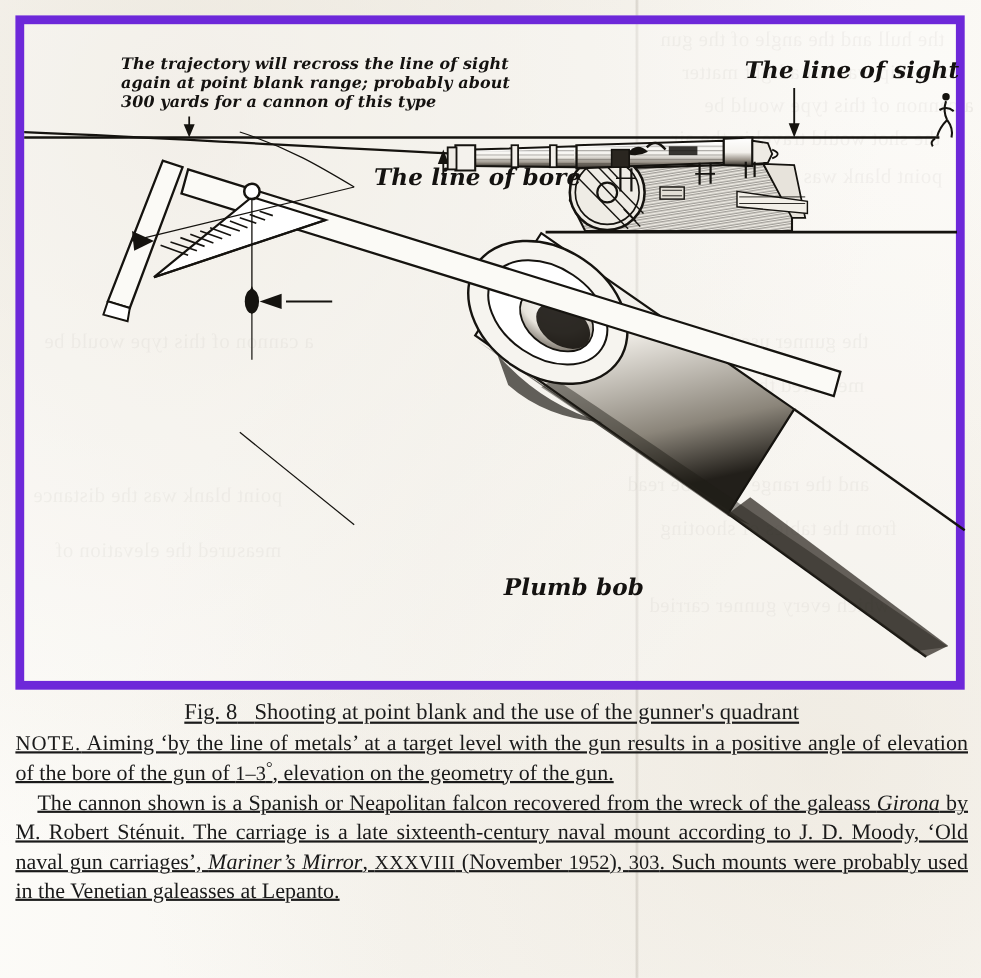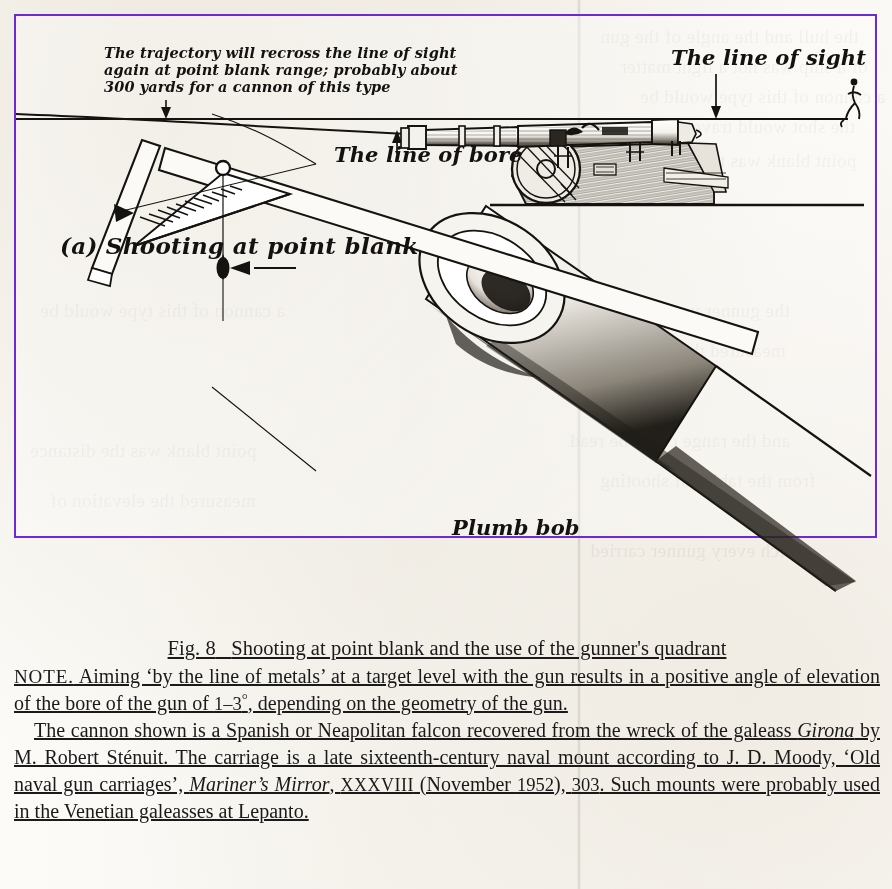--- a/index.html
+++ b/index.html
@@ -61,8 +61,8 @@
     left: 14px;
     top: 14px;
     width: 863px;
-    height: 524px;
-    border: 2px solid #6d28d9;
+    height: 613px;
+    border: 8px solid #6d28d9;
     background: rgba(255,255,255,0.30);
     z-index: 2;
     box-sizing: border-box;

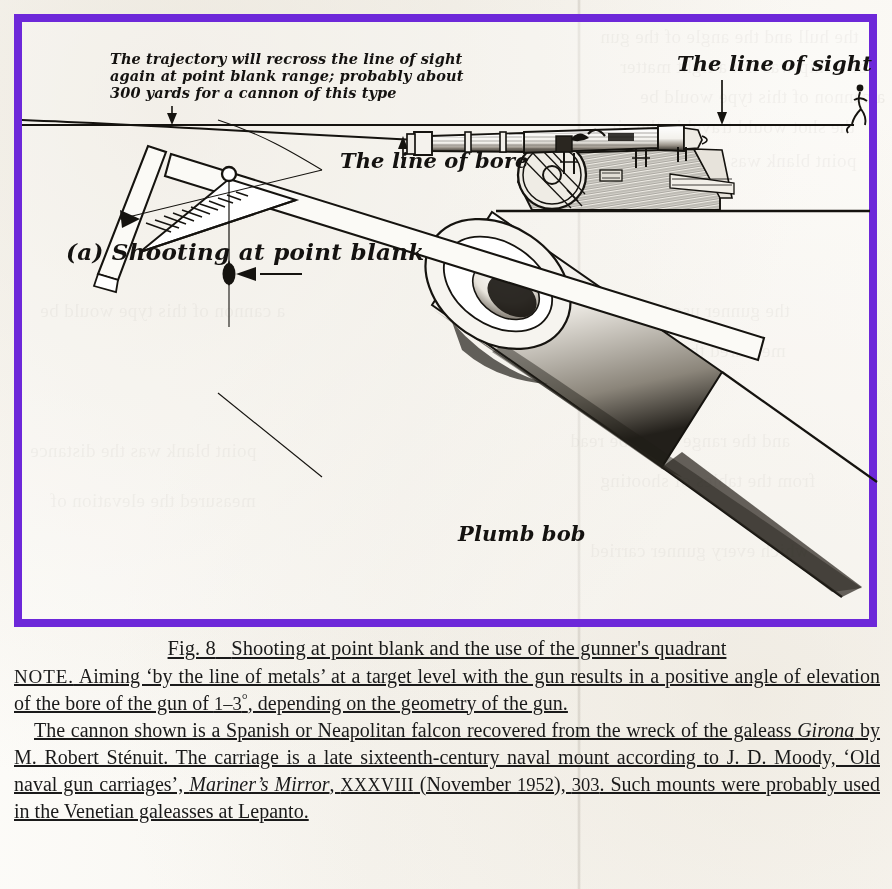--- a/index.html
+++ b/index.html
@@ -403,7 +403,6 @@
 
   <div class="hand mid" id="ann-bore">The line of bore</div>
 
-  <div class="hand panel" id="label-a">(a) Shooting at point blank</div>
 
 
   <div class="hand mid" id="ann-plumb">Plumb bob</div>

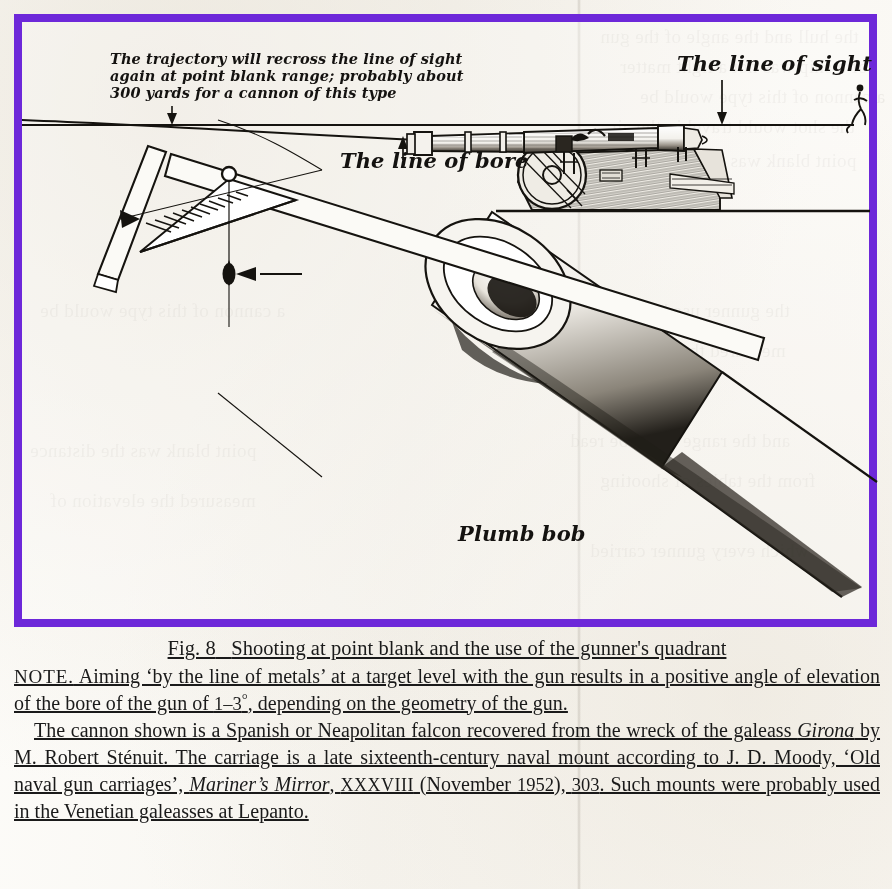--- a/index.html
+++ b/index.html
@@ -416,7 +416,7 @@
     &nbsp;&nbsp;<span>Shooting at point blank and the use of the gunner's quadrant</span>
   </p>
 
-  <p class="note-para"><span class="smallcaps">NOTE.</span><span> Aiming ‘by the line of metals’ at a target level with the gun results in a positive angle of elevation of the bore of the gun of </span><span class="oldstyle">1–3</span><span class="deg">°</span><span>, depending on the geometry of the gun.</span></p>
+  <p class="note-para"><span class="smallcaps">NOTE.</span><span> Aiming ‘by the line of metals’ at a target level with the gun results in a positive angle of elevation of the bore of the gun of </span><span class="oldstyle">1–3</span><span class="deg">°</span><span>, elevation on the geometry of the gun.</span></p>
 
   <p class="body-para"><span>The cannon shown is a Spanish or Neapolitan falcon recovered from the wreck of the galeass </span><span class="it">Girona</span><span> by M. Robert Sténuit. The carriage is a late sixteenth-century naval mount according to J. D. Moody, ‘Old naval gun carriages’, </span><span class="it">Mariner’s Mirror</span><span>, </span><span class="romanum">XXXVIII</span><span> (November </span><span class="oldstyle">1952</span><span>), </span><span class="oldstyle">303</span><span>. Such mounts were probably used in the Venetian galeasses at Lepanto.</span></p>
 </div>

